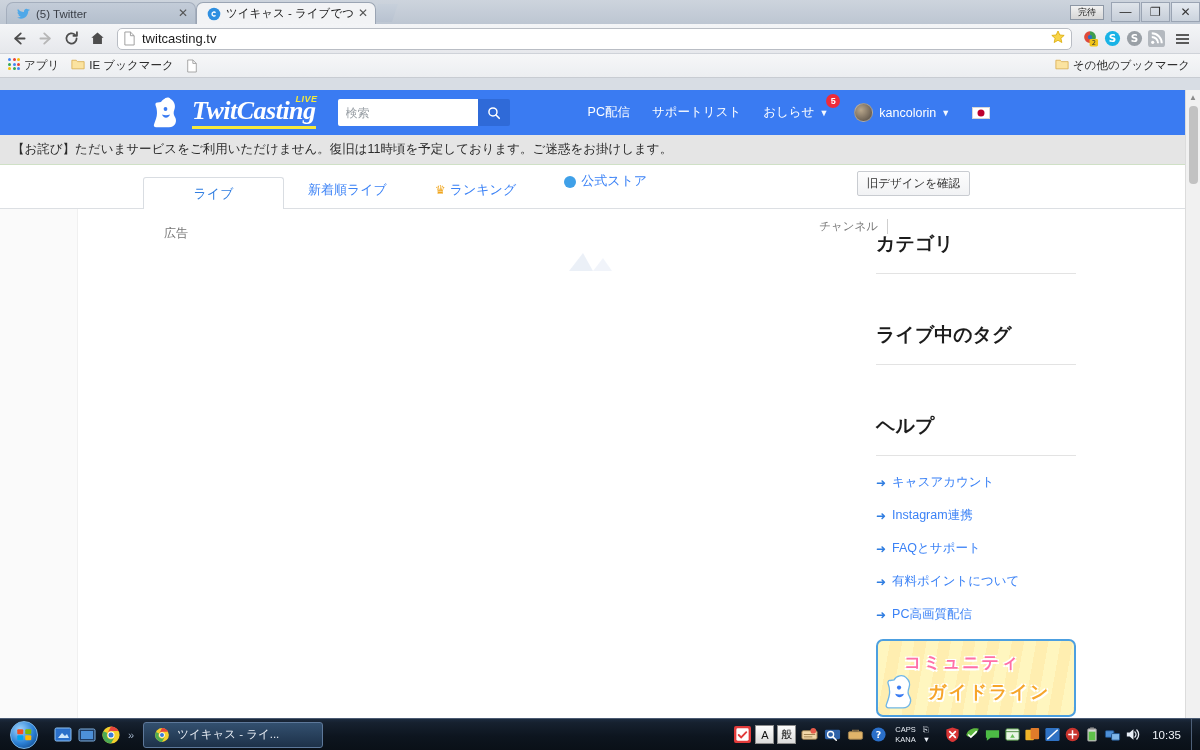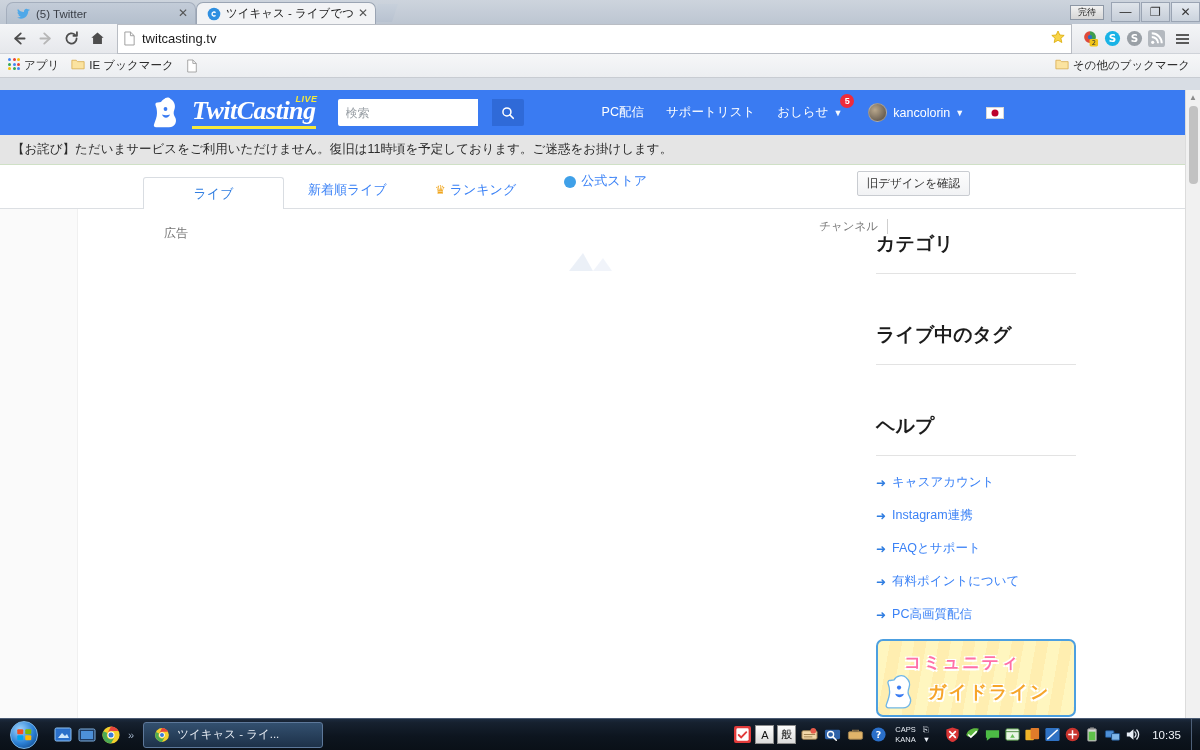--- a/index.html
+++ b/index.html
@@ -99,8 +99,8 @@
   }
   .navbtn.disabled { color: #b6b6b6; }
   .omnibox {
-    flex: 1 1 auto; height: 30px; margin: 0 6px;
-    background: #fff; border: 1px solid #b9bdc4; border-radius: 0;
+    flex: 1 1 auto; height: 22px; margin: 0 6px;
+    background: #fff; border: 1px solid #b9bdc4; border-radius: 5px;
     display: flex; align-items: center; padding: 8px 5px;
   }
   .omnibox .page-ico { margin-right: 6px; display:flex; }

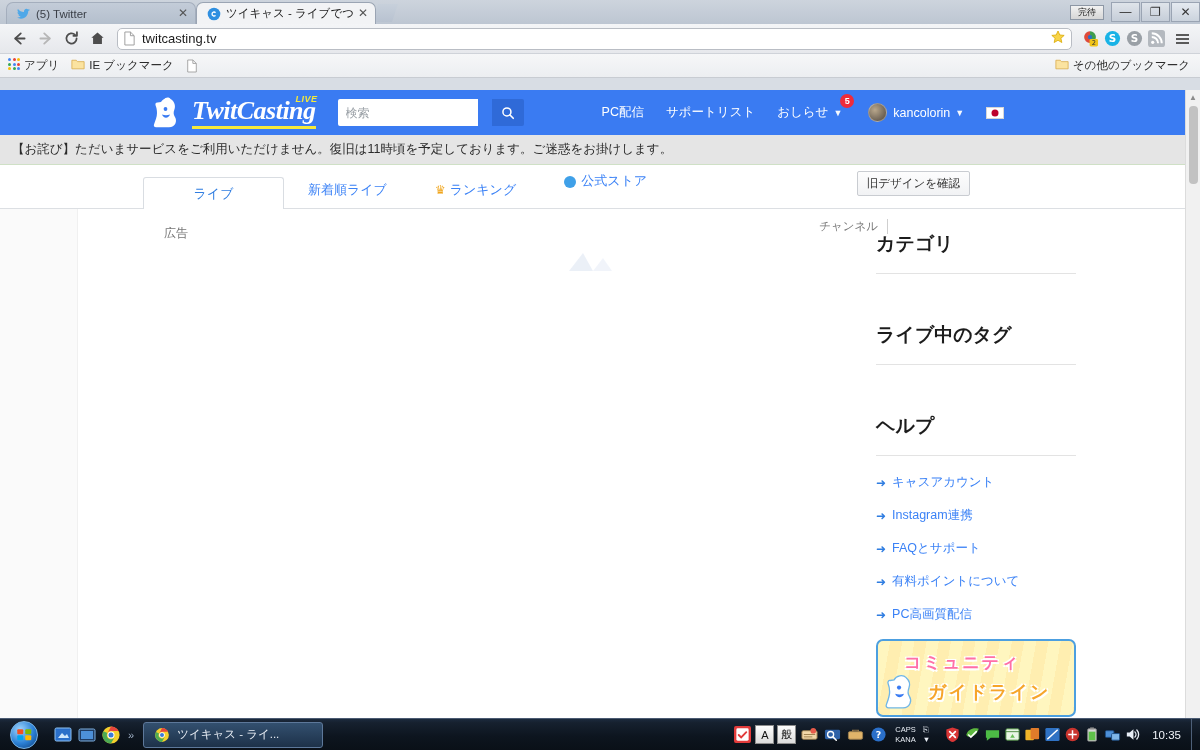--- a/index.html
+++ b/index.html
@@ -165,7 +165,7 @@
   }
   .searchbox {
     display: flex; margin-left: 22px; height: 27px;
-    border-radius: 2px; overflow: hidden; gap: 14px;
+    border-radius: 2px; overflow: hidden;
   }
   .searchbox input {
     width: 140px; height: 27px; border: none; outline: none;

